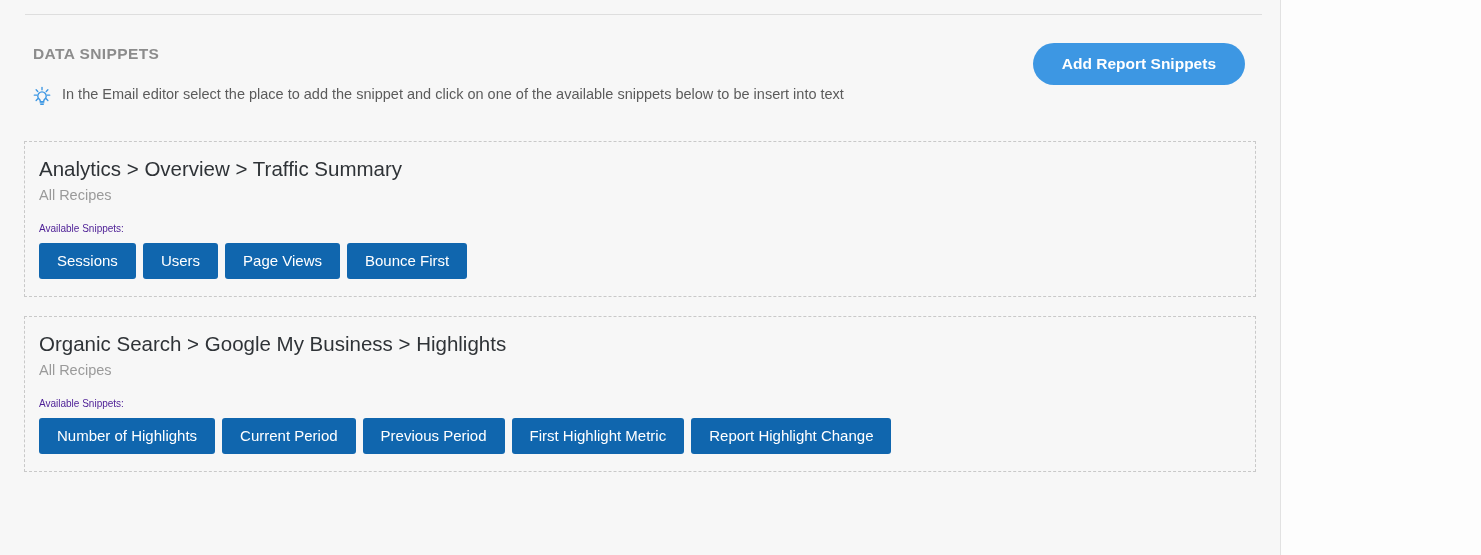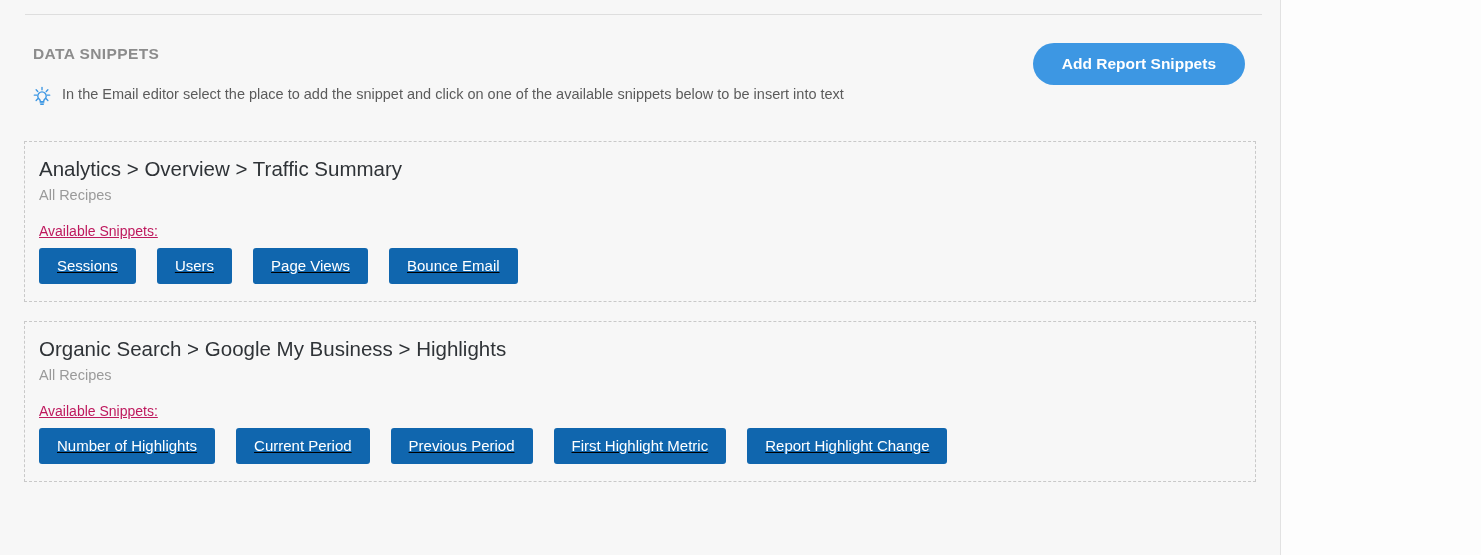--- a/index.html
+++ b/index.html
@@ -140,11 +140,10 @@
   }
 
   .avail-label {
-    font-size: 14px;
-    color: #be185d;
+    font-size: 10px;
+    color: #4c1d95;
     margin-bottom: 9px;
     white-space: nowrap;
-    text-decoration: underline;
   }
 
   .chip-row {

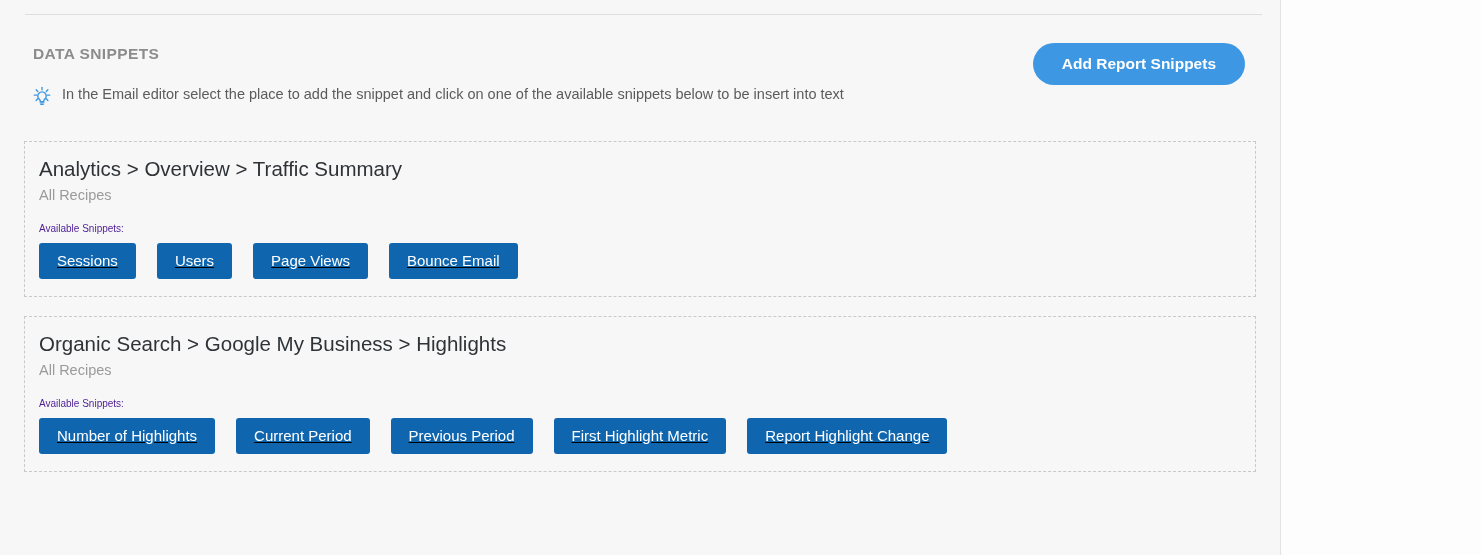--- a/index.html
+++ b/index.html
@@ -149,8 +149,7 @@
   .chip-row {
     display: flex;
     flex-wrap: wrap;
-    gap: 21px;
-    text-decoration: underline;
+    gap: 7px;
   }
 
   .chip {

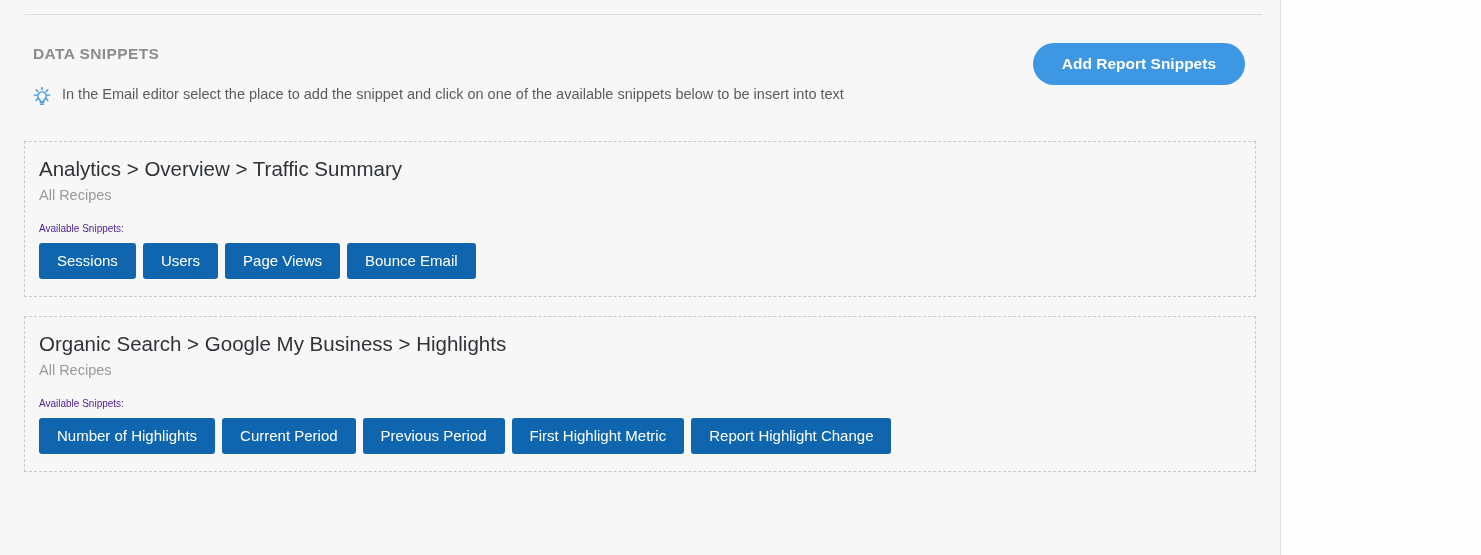--- a/index.html
+++ b/index.html
@@ -208,7 +208,7 @@
           <button class="chip">Sessions</button>
           <button class="chip">Users</button>
           <button class="chip">Page Views</button>
-          <button class="chip">Bounce Email</button>
+          <button class="chip">Bounce First</button>
         </div>
       </div>
 

